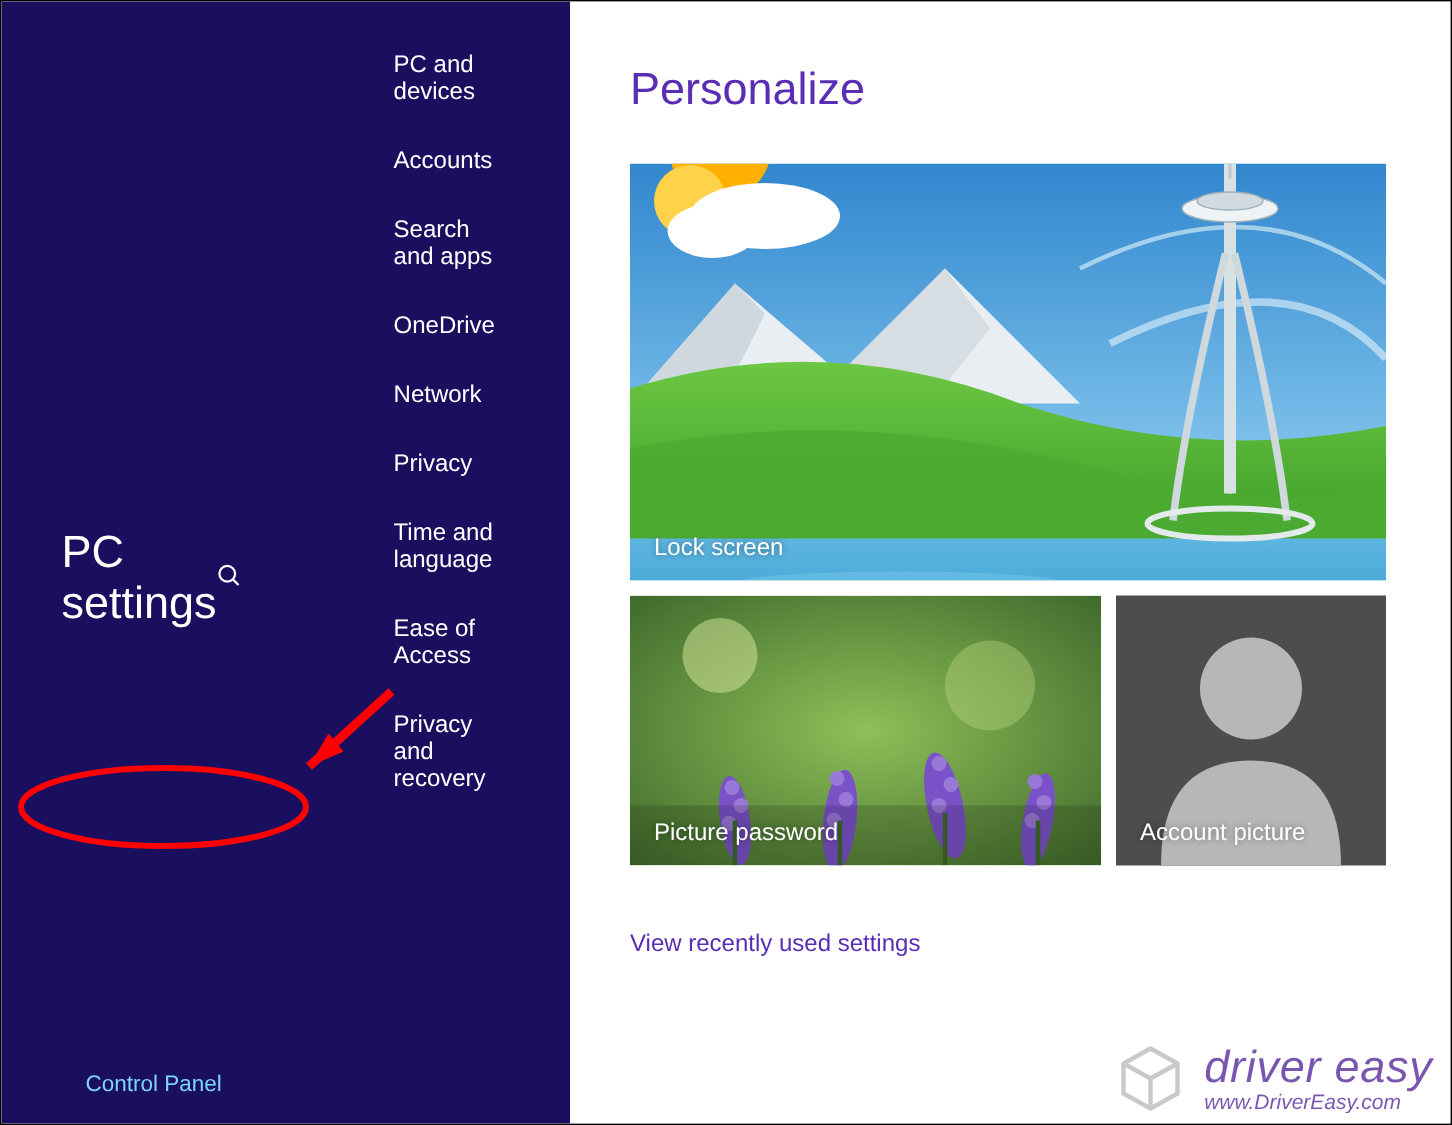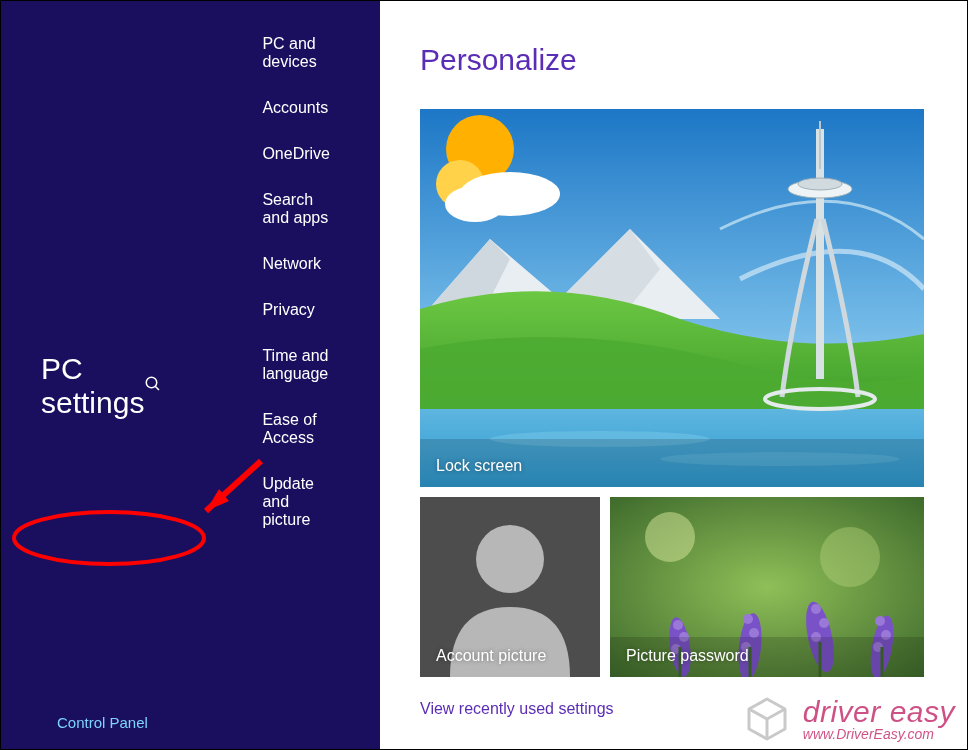--- a/index.html
+++ b/index.html
@@ -144,8 +144,8 @@
   <ul class="nav-list">
     <li>PC and devices</li>
     <li>Accounts</li>
+    <li>Search and apps</li>
     <li>OneDrive</li>
-    <li>Search and apps</li>
     <li>Network</li>
     <li>Privacy</li>
     <li>Time and language</li>

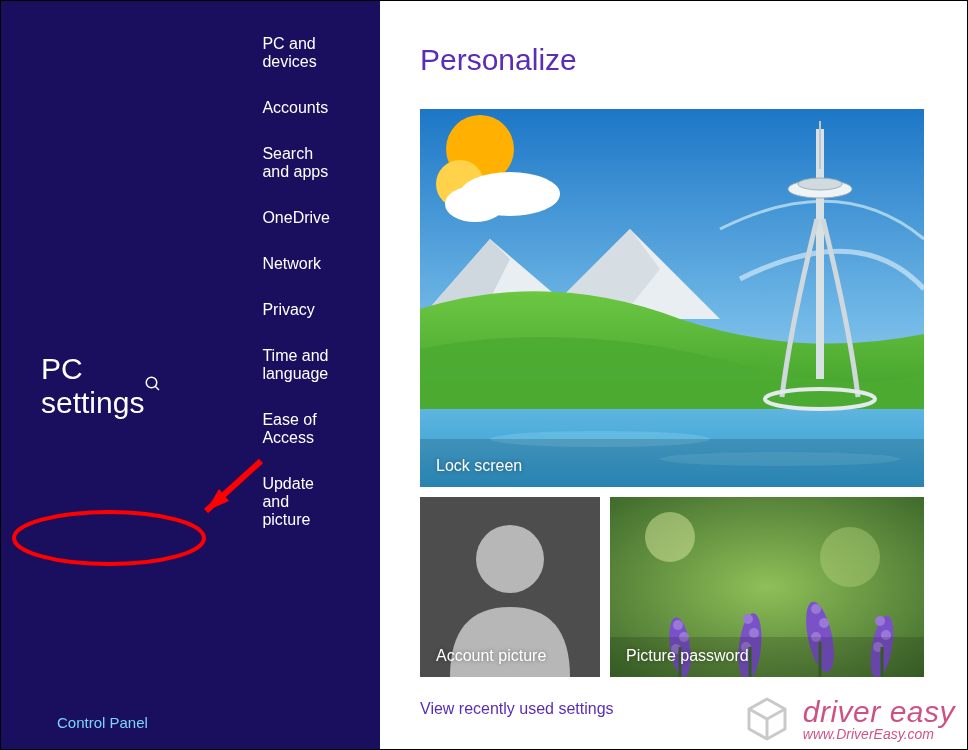--- a/index.html
+++ b/index.html
@@ -82,7 +82,7 @@
     text-shadow: 0 0 4px rgba(0,0,0,.4);
     z-index: 5;
   }
-  .lock-tile { width: 504px; height: 378px; }
+  .lock-tile { width: 504px; height: 278px; }
   .row2 { display: flex; gap: 10px; }
   .acct-tile { width: 180px; height: 180px; background:#4d4d4d; }
   .pic-tile  { width: 314px; height: 180px; }

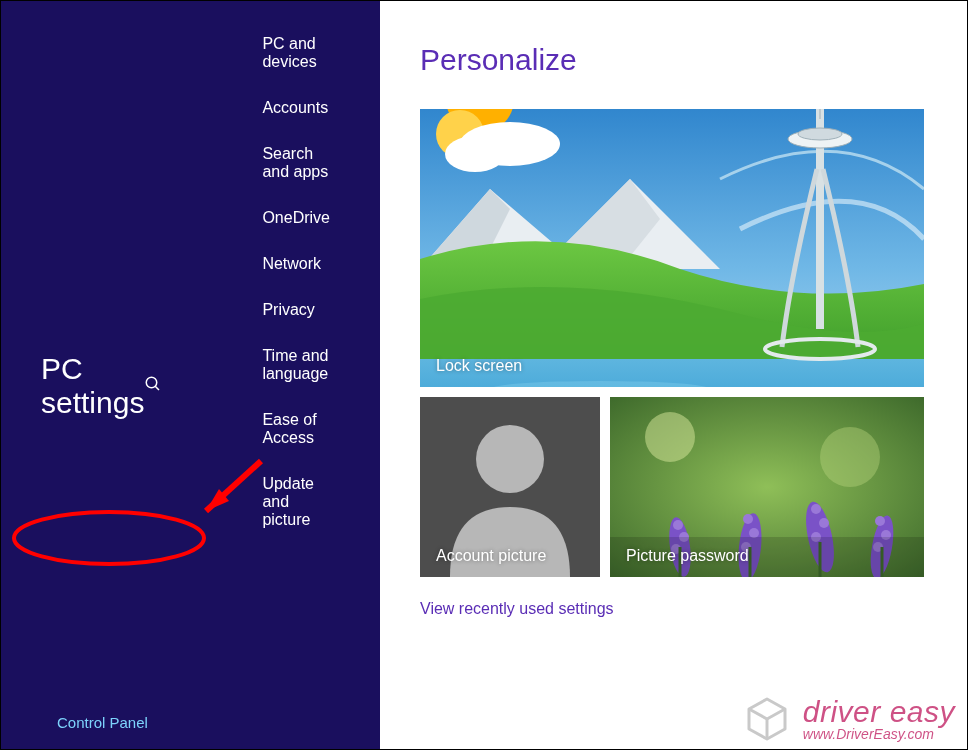--- a/index.html
+++ b/index.html
@@ -150,7 +150,7 @@
     <li>Privacy</li>
     <li>Time and language</li>
     <li>Ease of Access</li>
-    <li>Update and picture</li>
+    <li>Privacy and recovery</li>
   </ul>
 
   <div class="control-panel-link">Control Panel</div>

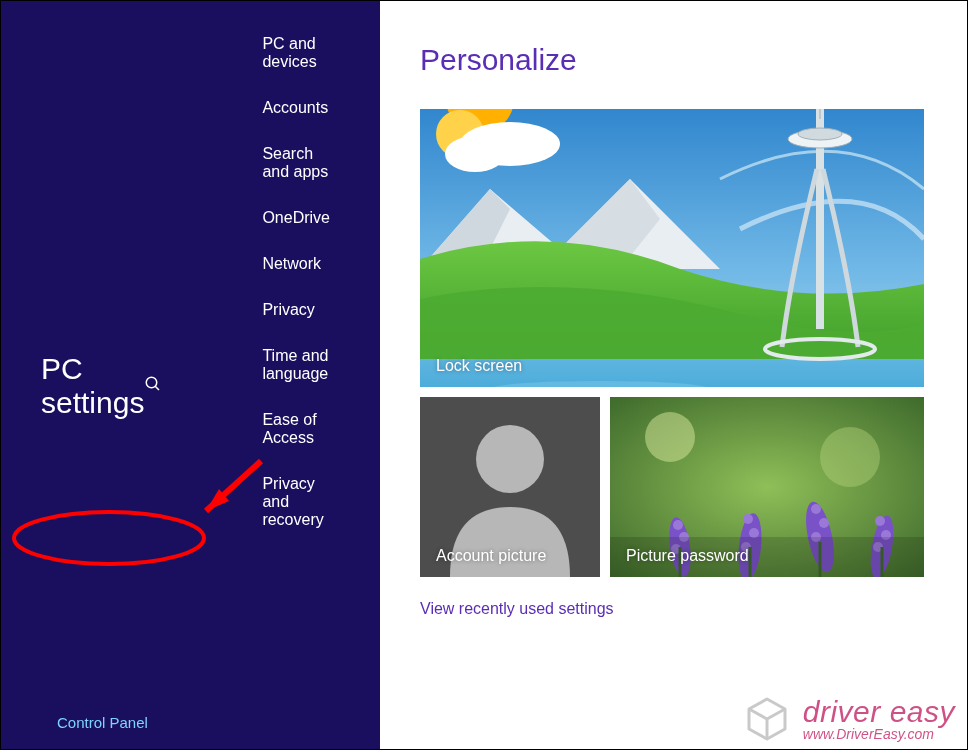--- a/index.html
+++ b/index.html
@@ -228,16 +228,6 @@
     </div>
 
     <div class="row2">
-
-      <div class="tile acct-tile">
-        <div class="avatar-wrap">
-          <svg viewBox="0 0 180 180" width="180" height="180">
-            <circle cx="90" cy="62" r="34" fill="#b7b7b7"></circle>
-            <path d="M30 180 Q30 110 90 110 Q150 110 150 180 Z" fill="#b7b7b7"></path>
-          </svg>
-        </div>
-        <div class="tile-label">Account picture</div>
-      </div>
 
       <div class="tile pic-tile">
         <svg class="lock-svg" viewBox="0 0 314 180" preserveAspectRatio="xMidYMid slice">
@@ -281,6 +271,16 @@
         </svg>
         <div class="tile-label">Picture password</div>
       </div>
+
+      <div class="tile acct-tile">
+        <div class="avatar-wrap">
+          <svg viewBox="0 0 180 180" width="180" height="180">
+            <circle cx="90" cy="62" r="34" fill="#b7b7b7"></circle>
+            <path d="M30 180 Q30 110 90 110 Q150 110 150 180 Z" fill="#b7b7b7"></path>
+          </svg>
+        </div>
+        <div class="tile-label">Account picture</div>
+      </div>
     </div>
   </div>
 

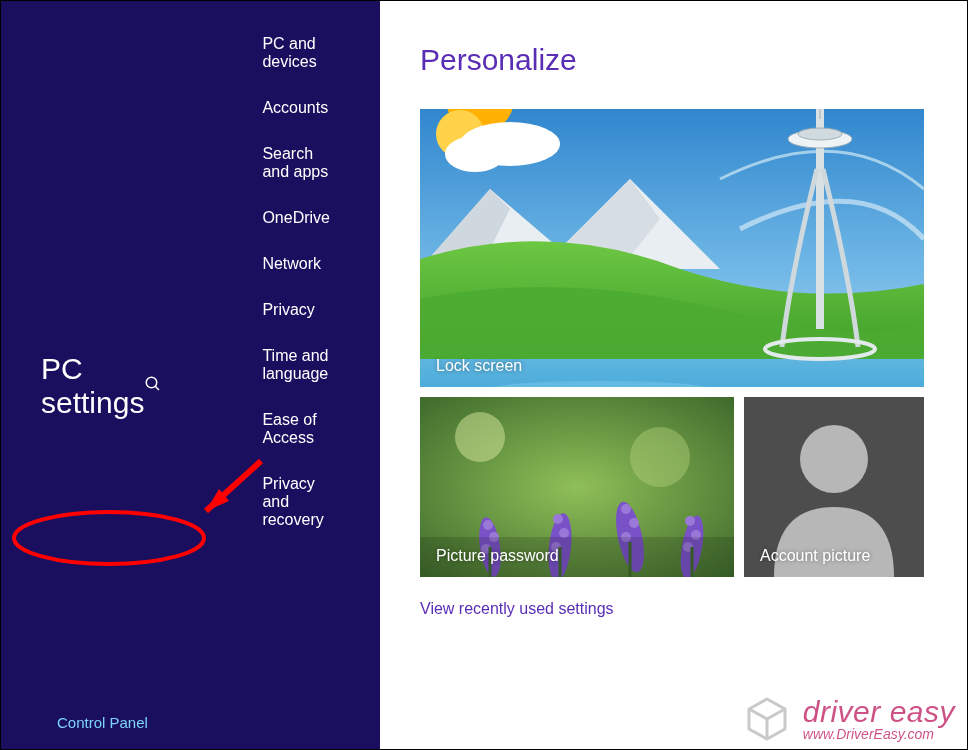--- a/index.html
+++ b/index.html
@@ -89,7 +89,7 @@
 
   .link {
     display: inline-block;
-    margin-top: 23px;
+    margin-top: 44px;
     font-size: 16px;
     color: #5a2db5;
     cursor: pointer;

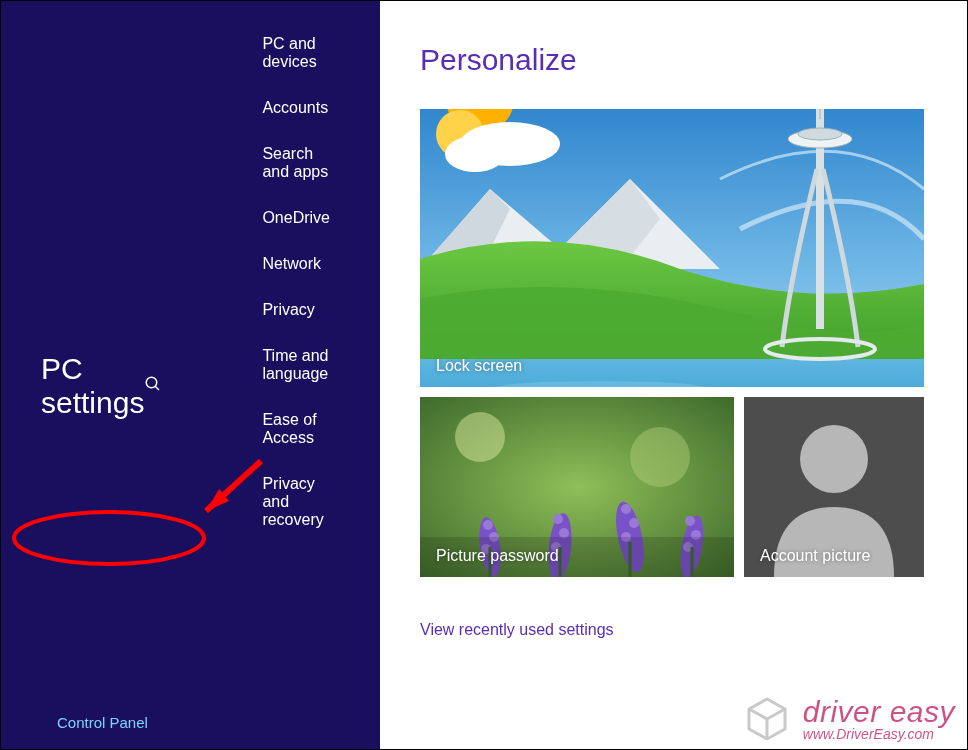--- a/index.html
+++ b/index.html
@@ -118,7 +118,7 @@
     display: flex;
     align-items: center;
     gap: 12px;
-    color: #be185d;
+    color: #4c1d95;
     opacity: .75;
     pointer-events: none;
   }

